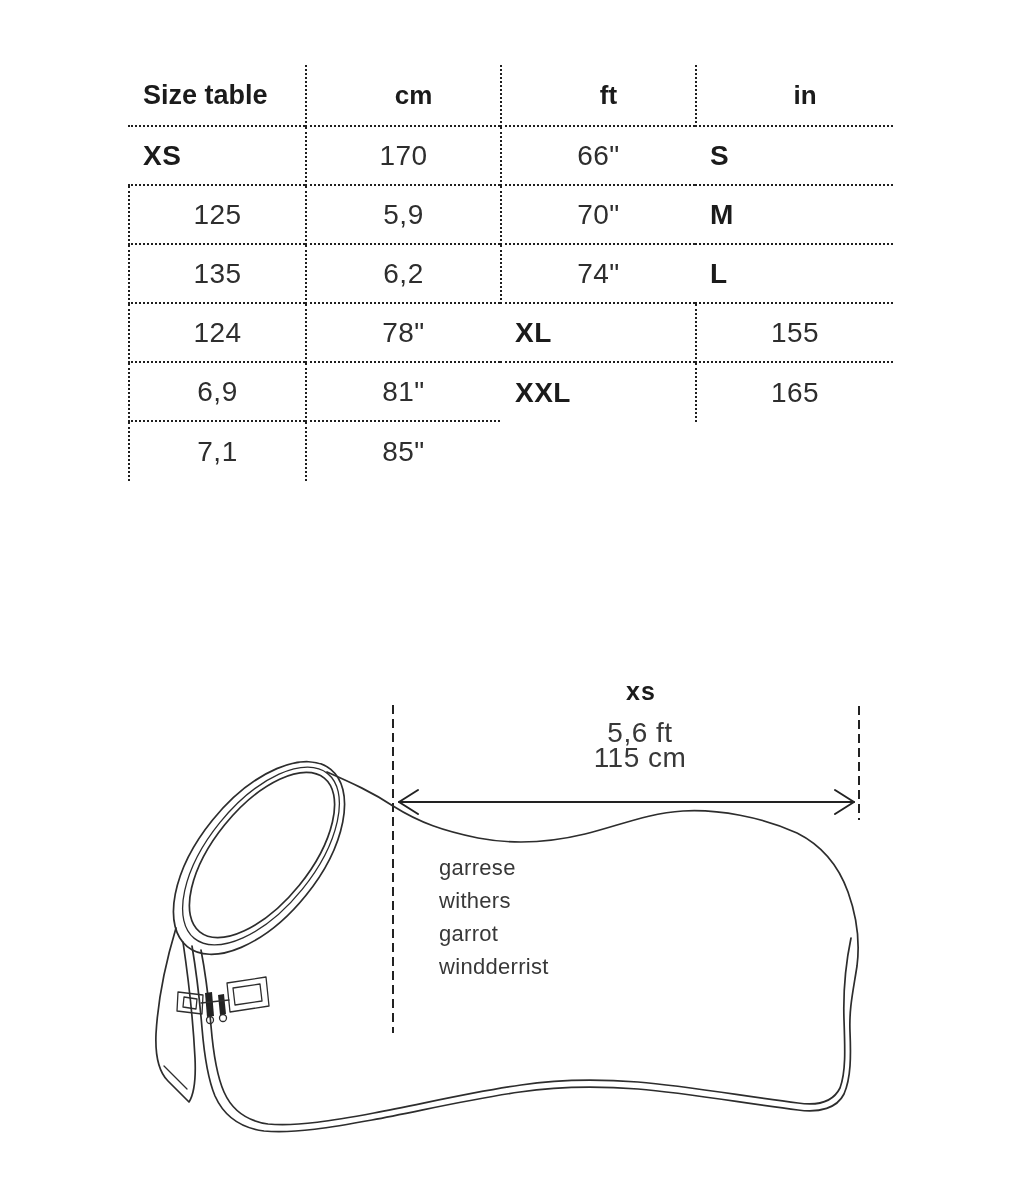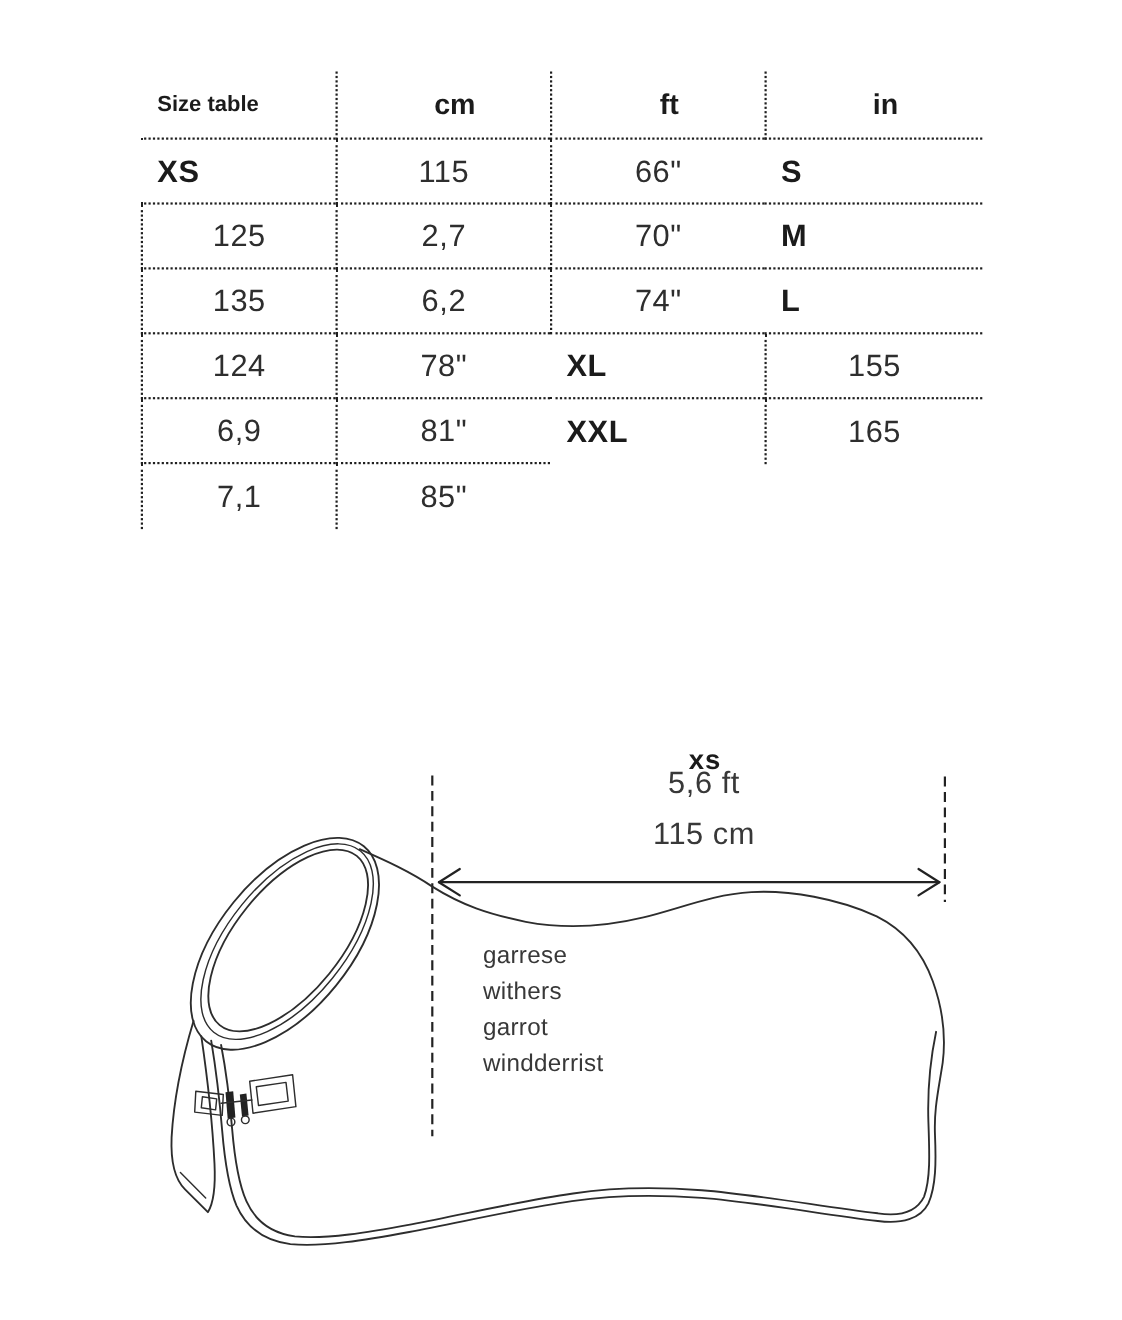--- a/index.html
+++ b/index.html
@@ -18,7 +18,7 @@
   .cell.left{justify-content:flex-start;padding-left:15px;}
   .bb{border-bottom:2px dotted #1f1f1f;}
   .bl{border-left:2px dotted #1f1f1f;}
-  .tbl-title{font-size:20px;font-weight:700;color:#1b1b1b;}
+  .tbl-title{font-size:27px;font-weight:700;color:#1b1b1b;}
   .col-h{font-size:26px;font-weight:700;color:#1b1b1b;margin-left:20px;}
   .size-l{font-size:28px;font-weight:700;color:#1b1b1b;letter-spacing:.5px;}
   .val{font-size:28px;font-weight:400;color:#2e2e2e;letter-spacing:.5px;}

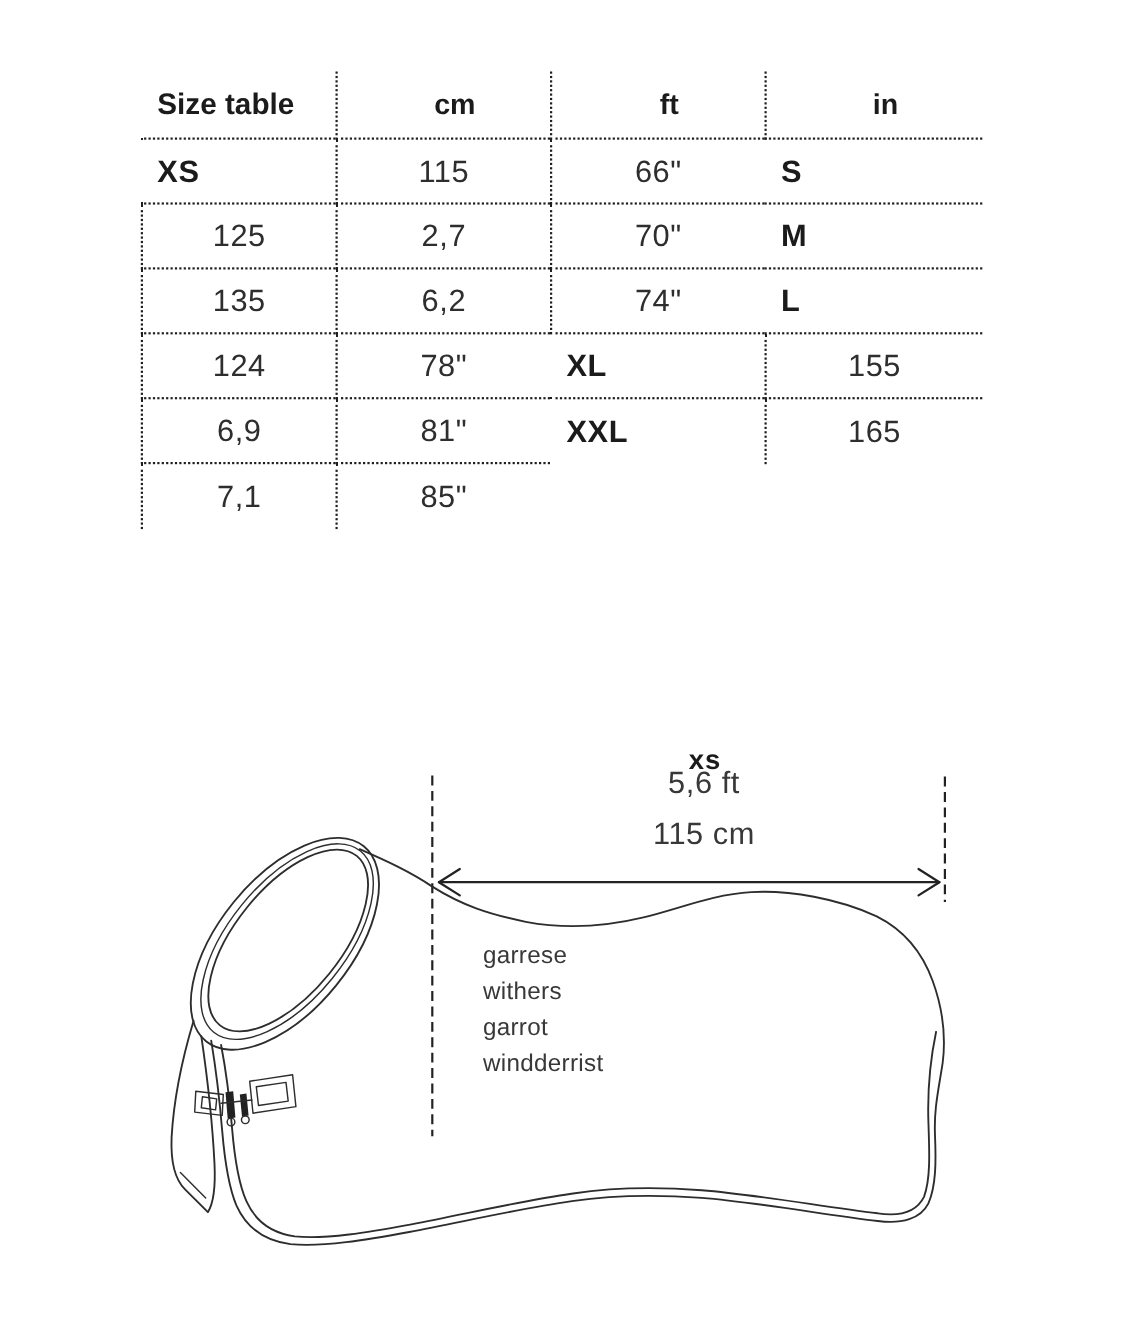--- a/index.html
+++ b/index.html
@@ -58,7 +58,7 @@
       <span class="size-l">XS</span>
     </div>
   <div class="cell bb bl">
-      <span class="val">115</span>
+      <span class="val">170</span>
     </div>
   <div class="cell bb bl">
       <span class="val">66"</span>

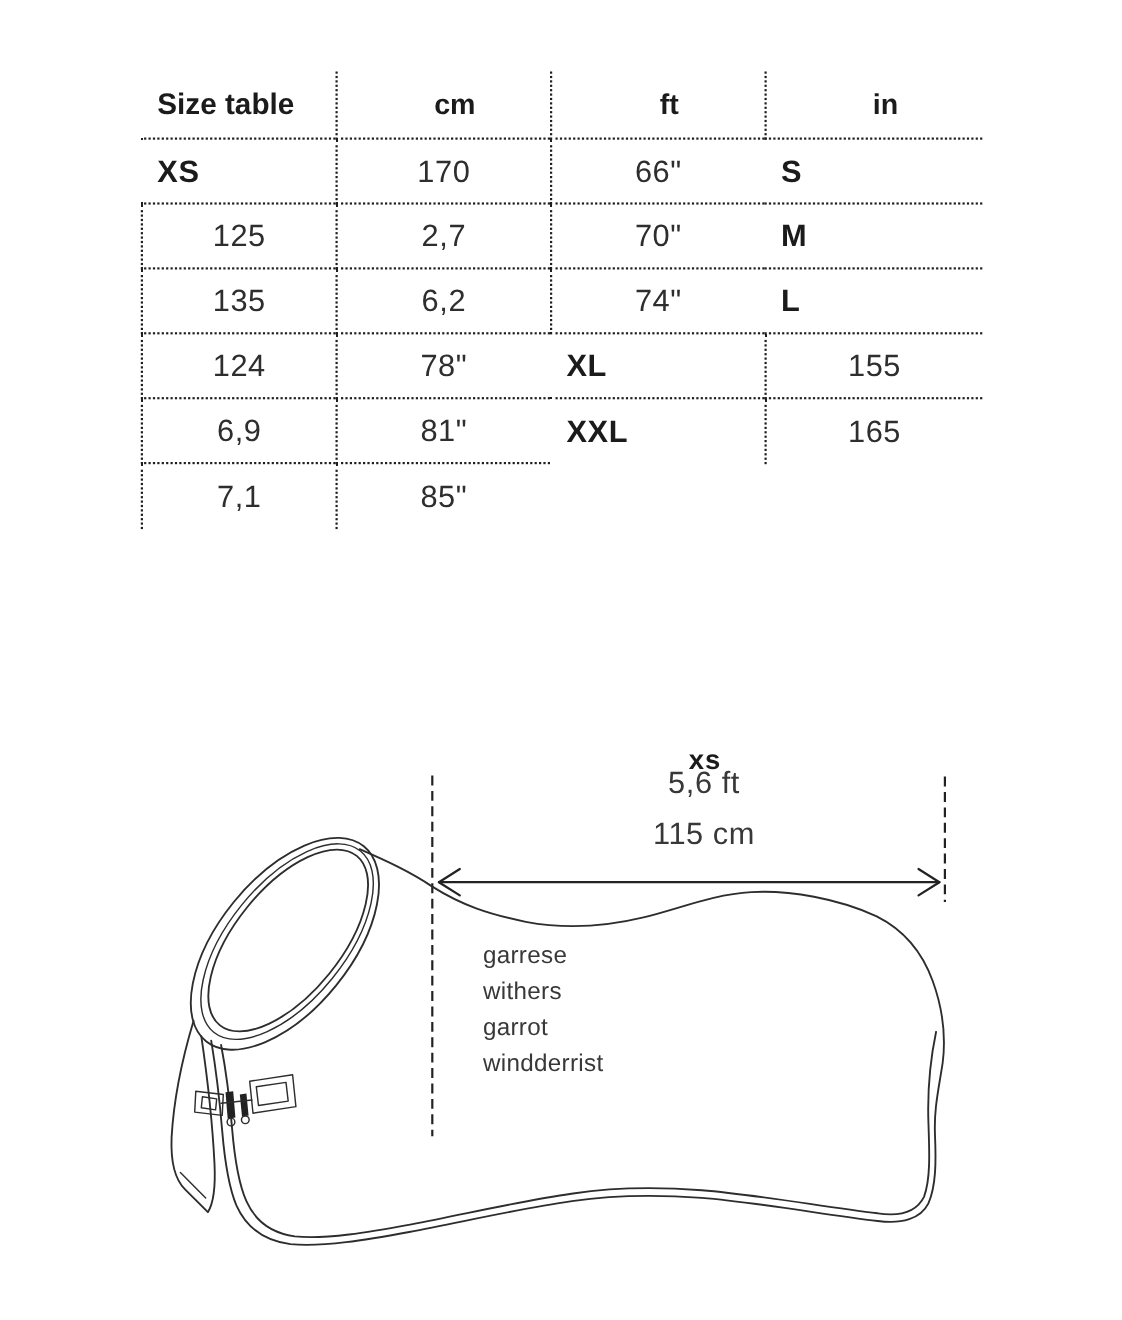--- a/index.html
+++ b/index.html
@@ -71,7 +71,7 @@
       <span class="val">125</span>
     </div>
   <div class="cell bb bl">
-      <span class="val">2,7</span>
+      <span class="val">5,9</span>
     </div>
   <div class="cell bb bl">
       <span class="val">70"</span>

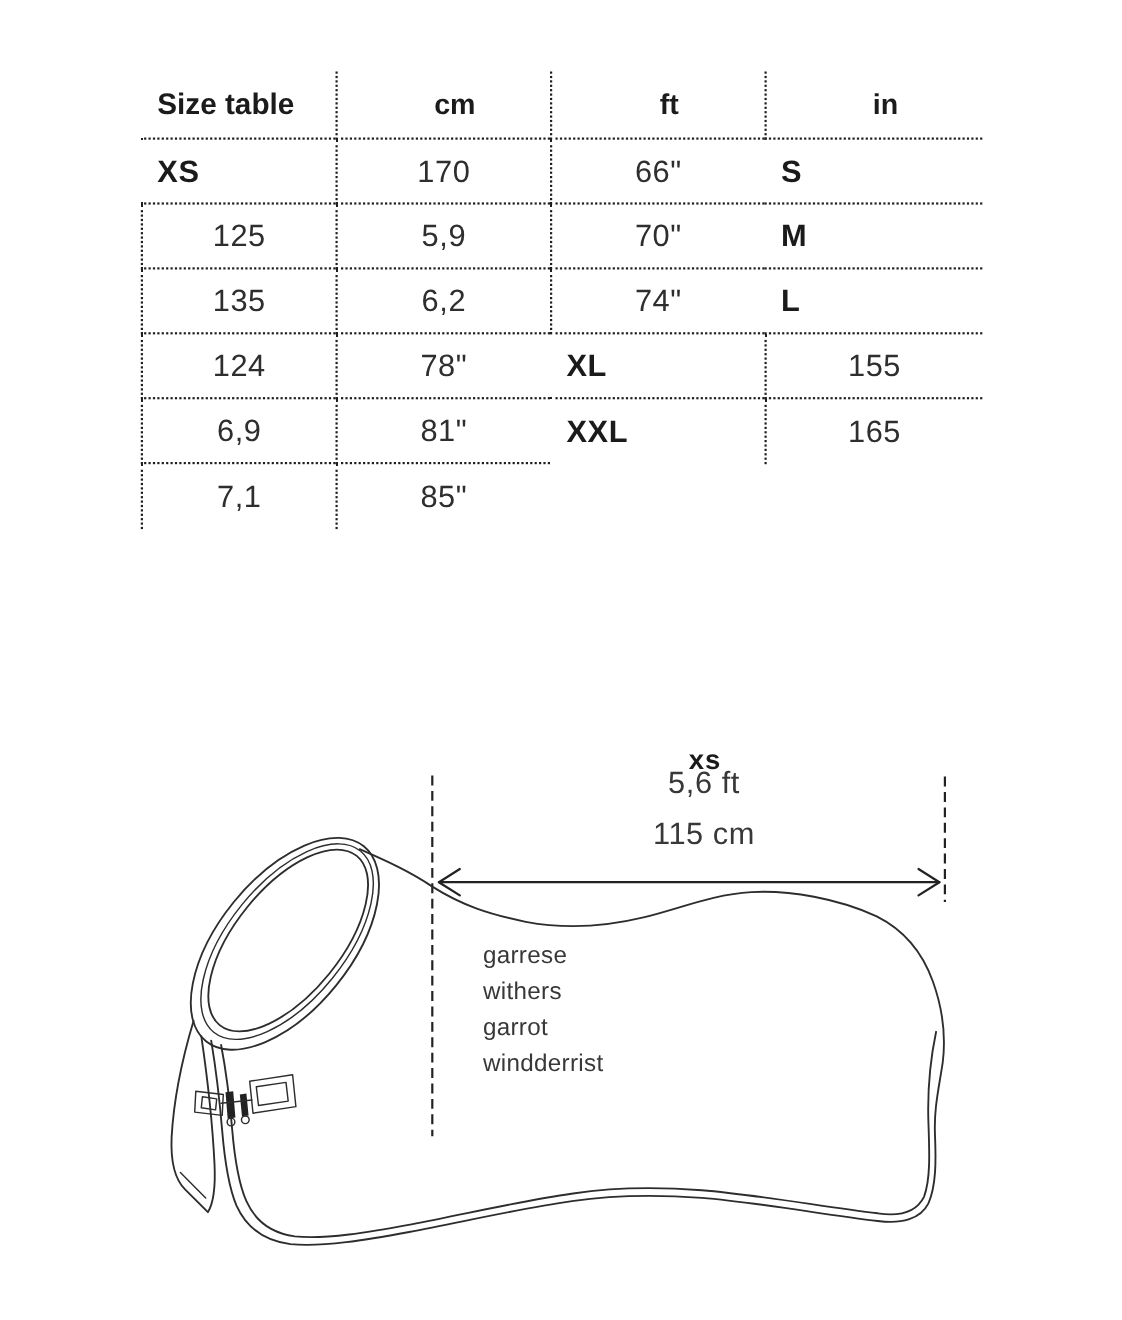--- a/index.html
+++ b/index.html
@@ -25,7 +25,7 @@
   
   .diag-label{position:absolute;white-space:nowrap;}
   .diag-xs{left:641px;top:677px;transform:translateX(-50%);font-size:25px;font-weight:700;color:#1b1b1b;letter-spacing:1px;}
-  .diag-ft{left:640px;top:696px;transform:translateX(-50%);font-size:28px;color:#383838;letter-spacing:.5px;}
+  .diag-ft{left:640px;top:717px;transform:translateX(-50%);font-size:28px;color:#383838;letter-spacing:.5px;}
   .diag-cm{left:640px;top:742px;transform:translateX(-50%);font-size:28px;color:#383838;letter-spacing:.5px;}
   .terms{position:absolute;left:439px;top:851px;font-size:22px;color:#383838;line-height:33px;letter-spacing:.3px;}
   

